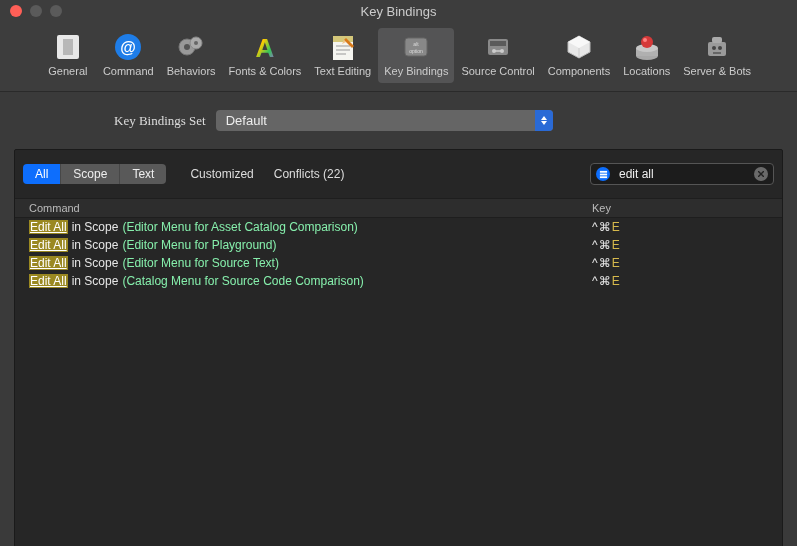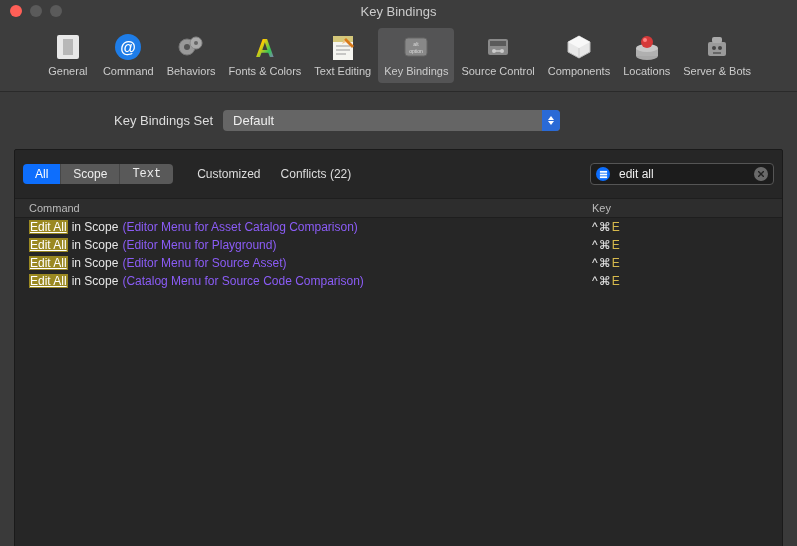--- a/index.html
+++ b/index.html
@@ -92,6 +92,7 @@
       font-size: 13px;
       color: #ddd;
       text-align: right;
+      font-family: Liberation Serif, serif;
     }
     .select-wrap {
       position: relative;

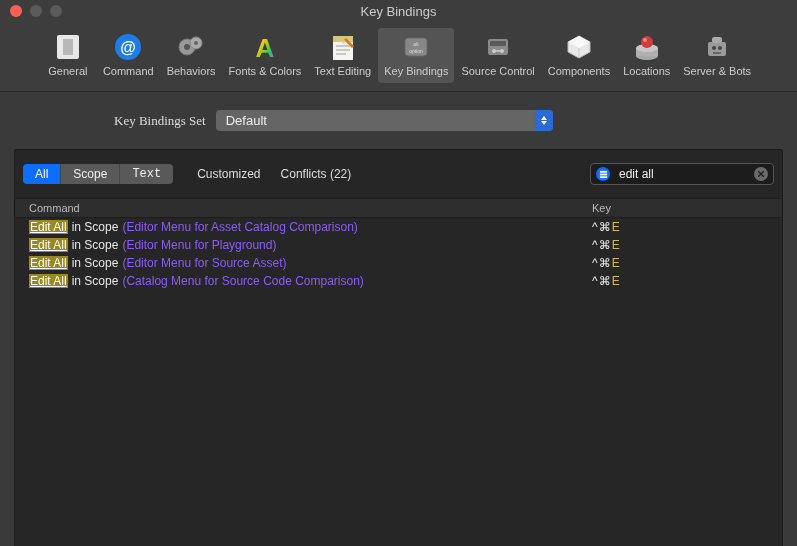--- a/index.html
+++ b/index.html
@@ -165,7 +165,7 @@
       cursor: pointer;
       border-right: 1px solid #474747;
     }
-    .seg:last-child { border-right: none; font-family: Liberation Mono, monospace; }
+    .seg:last-child { border-right: none; }
     .seg.active {
       background: #0d6efd;
       color: #fff;

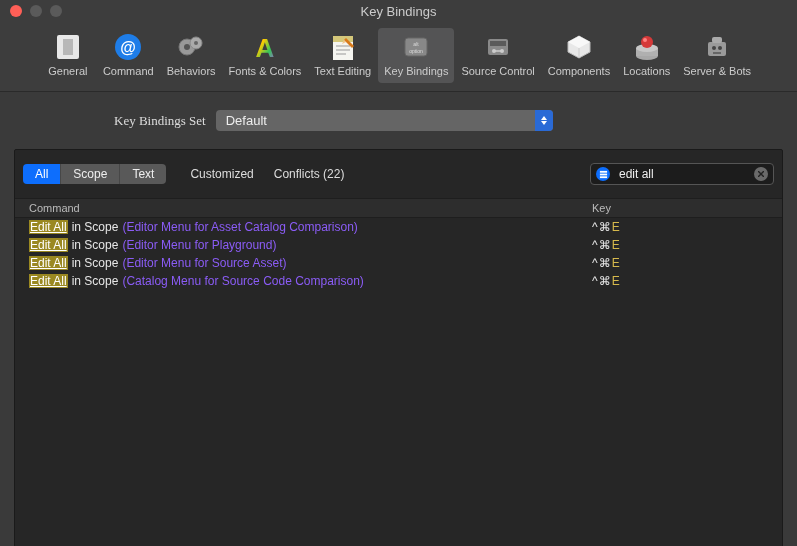--- a/index.html
+++ b/index.html
@@ -257,7 +257,7 @@
       text-decoration-color: #fff;
       padding: 0 1px;
     }
-    .context { color: #8b5cf6; }
+    .context { color: #86efac; }
     .key {
       width: 190px;
       color: #e6e6e6;

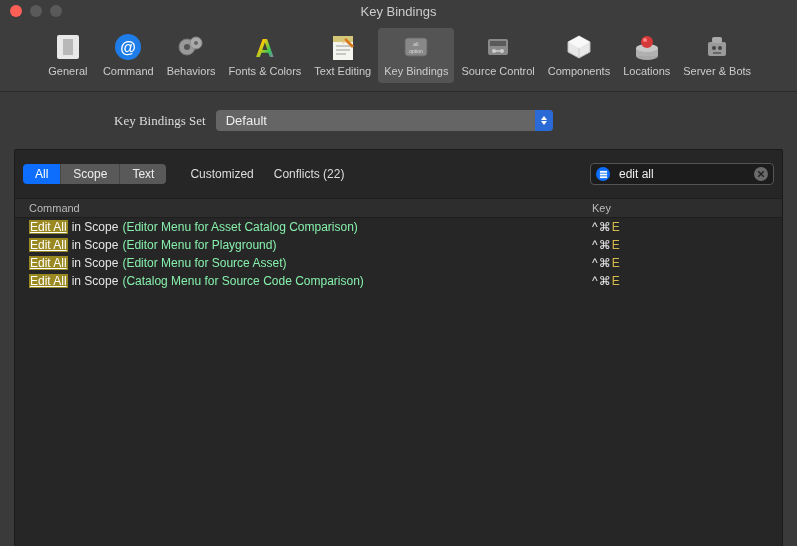--- a/index.html
+++ b/index.html
@@ -465,7 +465,7 @@
           <div class="cmd">
             <span class="highlight">Edit All</span>
             <span> in Scope</span> 
-            <span class="context">(Editor Menu for Source Asset)</span>
+            <span class="context">(Editor Menu for Source Text)</span>
           </div>
           <div class="key"><span>^⌘</span><span class="last">E</span></div>
         </div>

